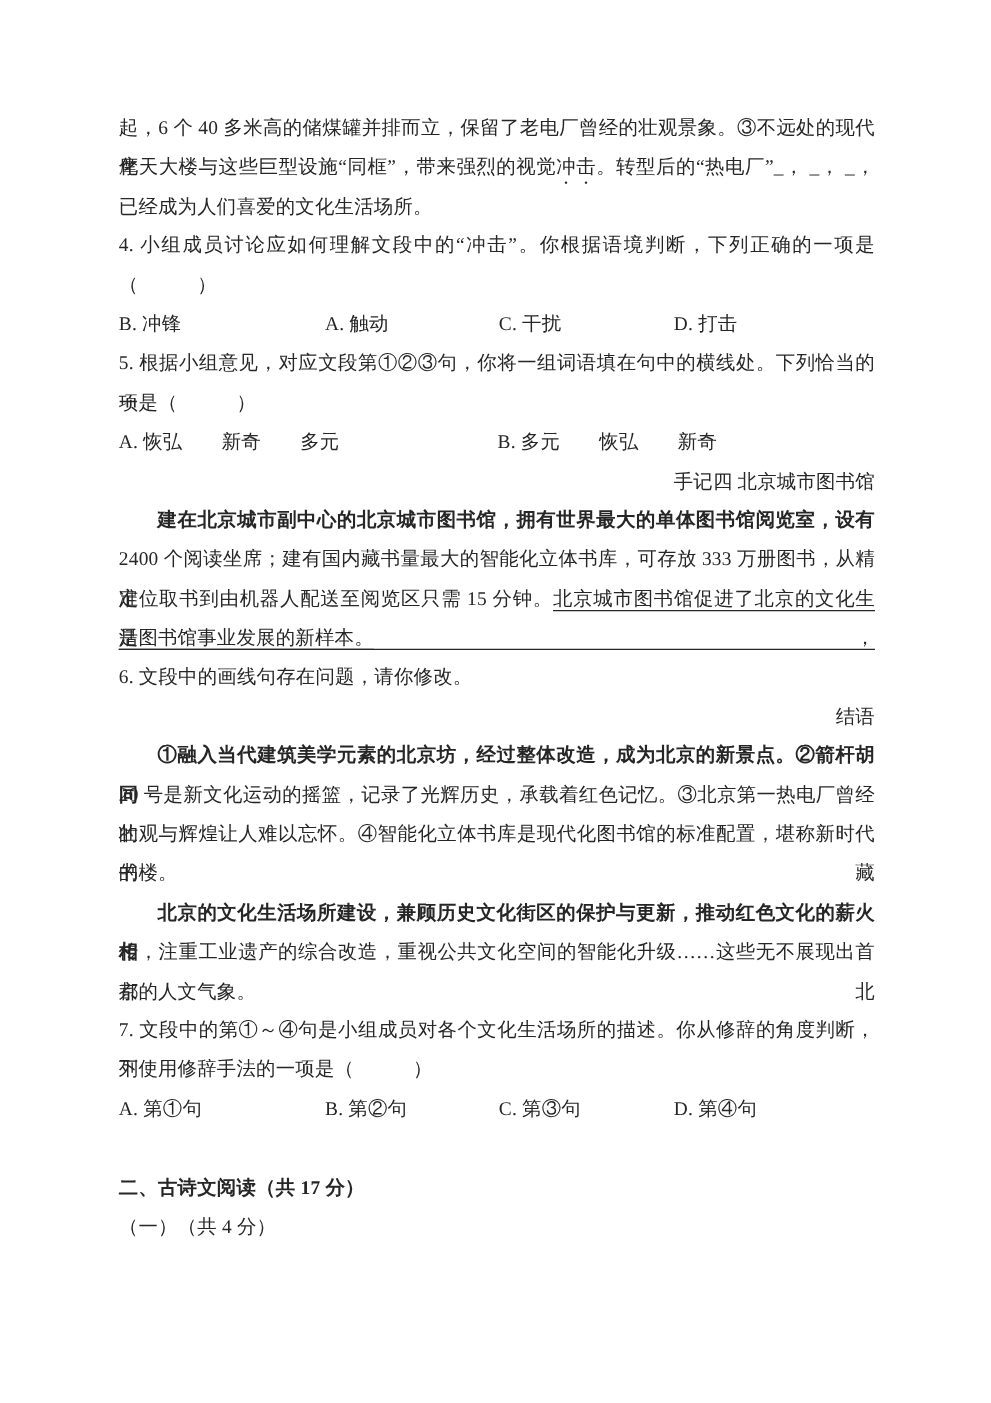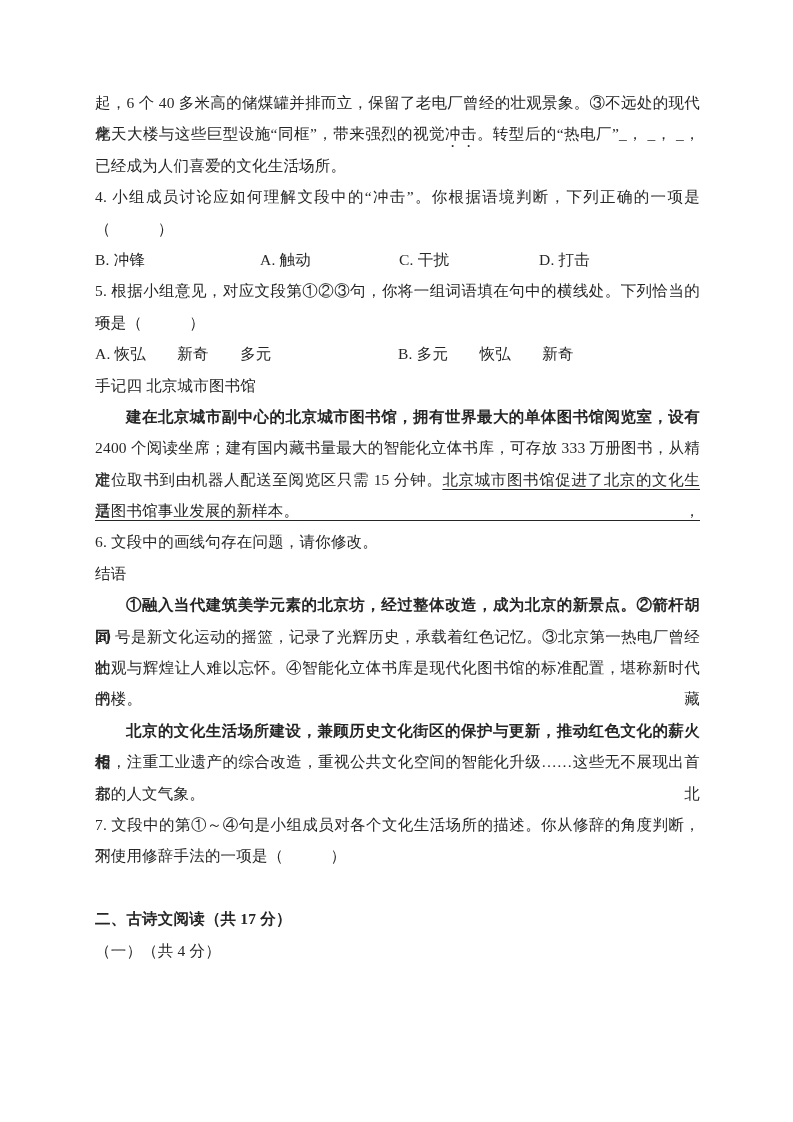--- a/index.html
+++ b/index.html
@@ -28,7 +28,7 @@
     text-align-last: justify;
   }
   .indent { text-indent: 2em; font-weight: bold; }
-  .center { text-align: left; white-space: normal; }
+  .center { text-align: right; white-space: normal; }
   .bold { font-weight: bold; }
   .ul {
     text-decoration: underline;

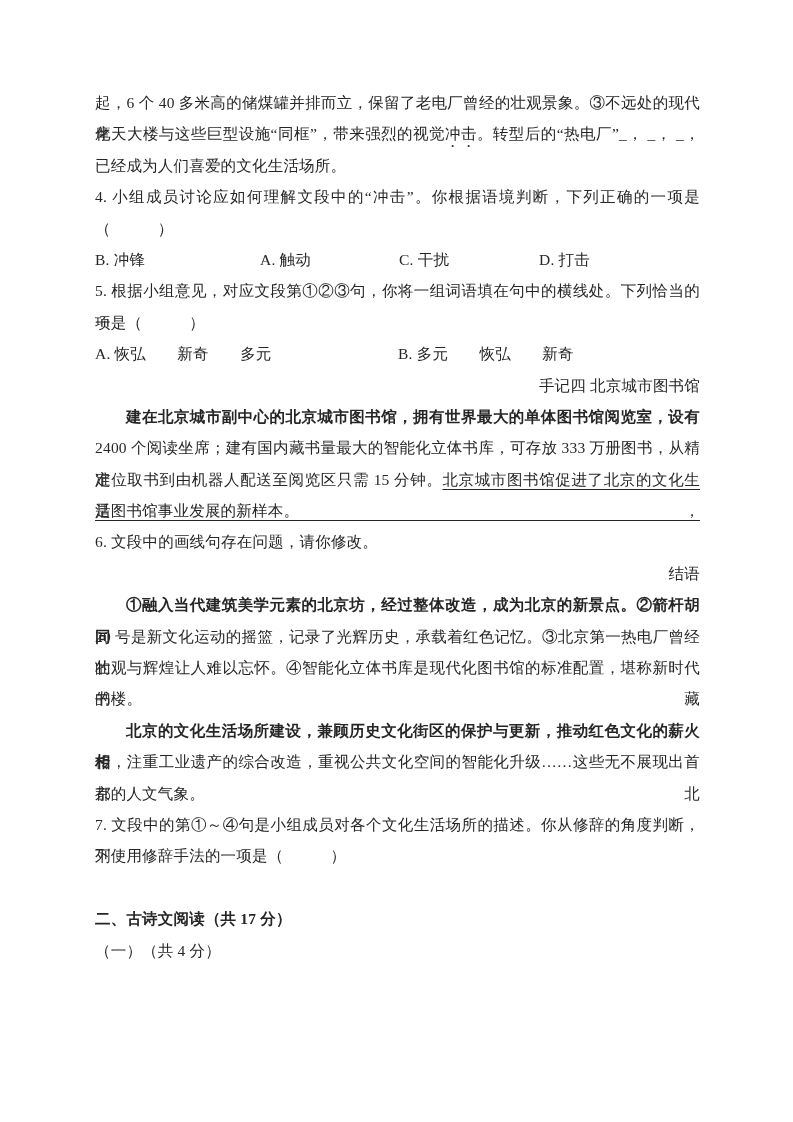--- a/index.html
+++ b/index.html
@@ -102,6 +102,12 @@
 
   <div class="line fill">7. 文段中的第①～④句是小组成员对各个文化生活场所的描述。你从修辞的角度判断，下</div>
   <div class="line">列使用修辞手法的一项是（　　　）</div>
+  <div class="line opts4">
+    <span>A. 第①句</span>
+    <span>B. 第②句</span>
+    <span>C. 第③句</span>
+    <span>D. 第④句</span>
+  </div>
 
   <div class="spacer"></div>
 

